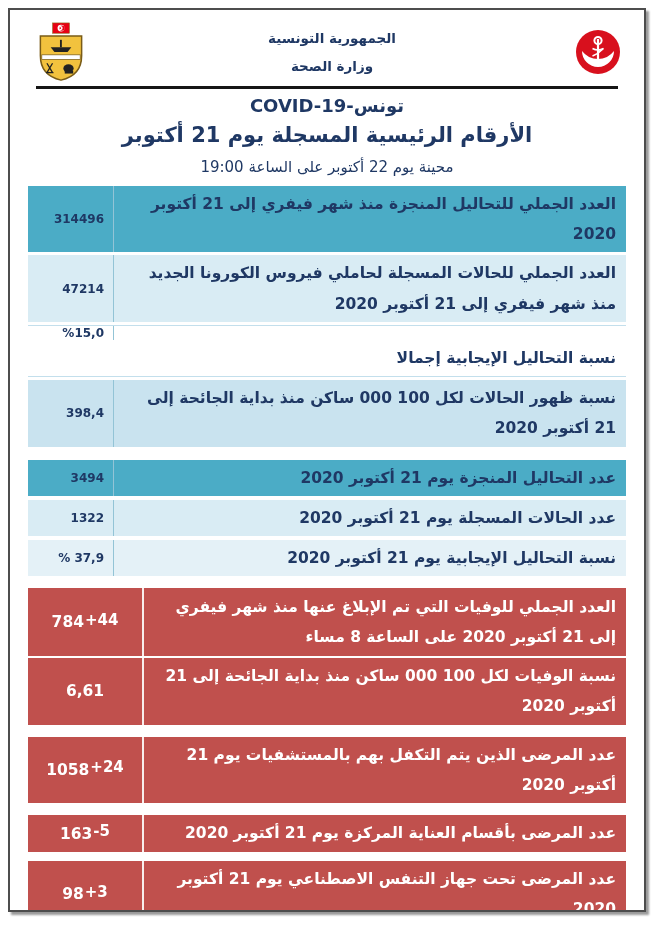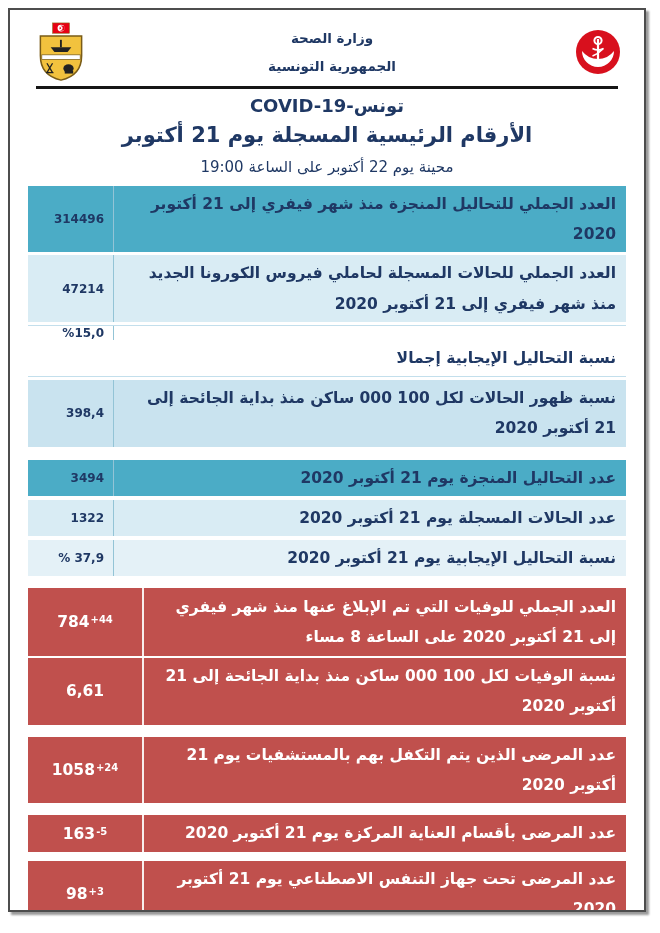--- a/index.html
+++ b/index.html
@@ -69,8 +69,8 @@
       <rect x="34" y="52" width="9" height="3" fill="#222"></rect>
     </svg>
     <div class="hdr-center">
+      <div>الجمهورية التونسية</div>
       <div>وزارة الصحة</div>
-      <div>الجمهورية التونسية</div>
     </div>
     <svg class="mlogo" viewBox="0 0 48 48">
       <circle cx="24" cy="24" r="22" fill="#D8101D"></circle>

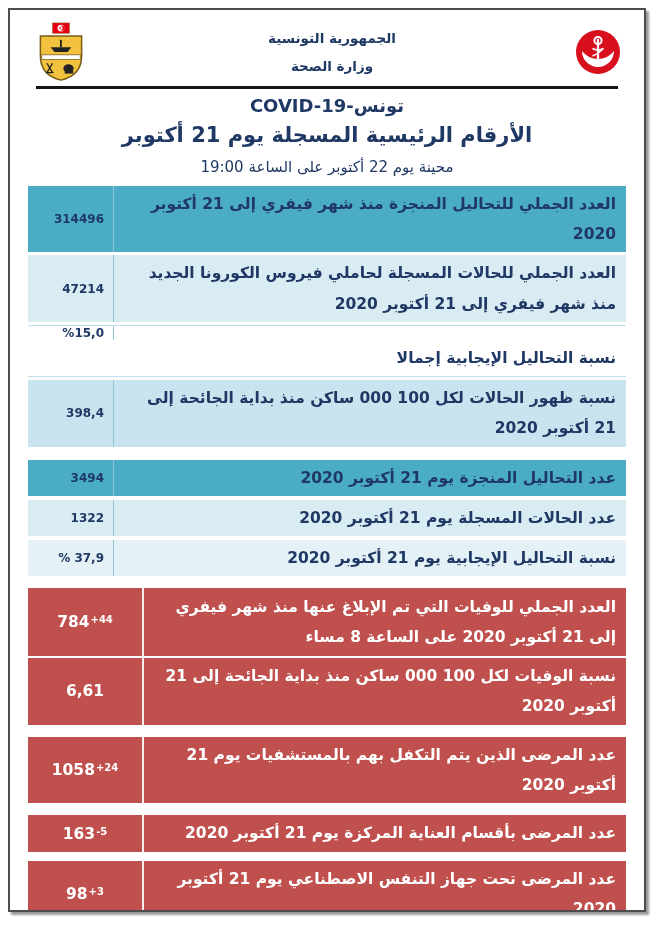--- a/index.html
+++ b/index.html
@@ -44,7 +44,7 @@
                border-right:2px solid rgba(255,255,255,.9);}
   .redblk .lbl{color:#fff;}
   .redblk .row + .row{border-top:2px solid #fff;}
-  sup.delta{font-size:10px;font-weight:bold;margin-left:1px;line-height:1;position:relative;top:-2px;}
+  sup.delta{font-size:15px;font-weight:bold;margin-left:1px;line-height:1;position:relative;top:-2px;}
   .mt12{margin-top:12px;}.mt9{margin-top:9px;}
   .rh68{min-height:68px;}.rh31{min-height:31px;}.rh37{min-height:37px;}
 </style>

